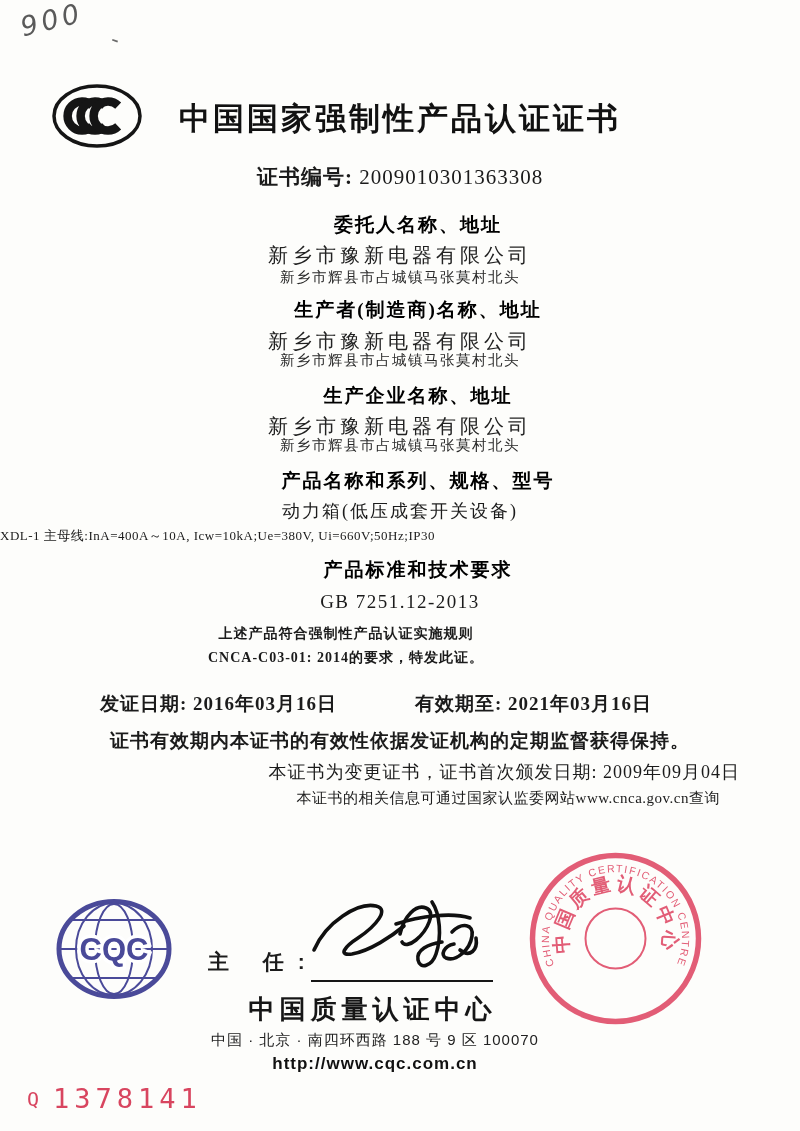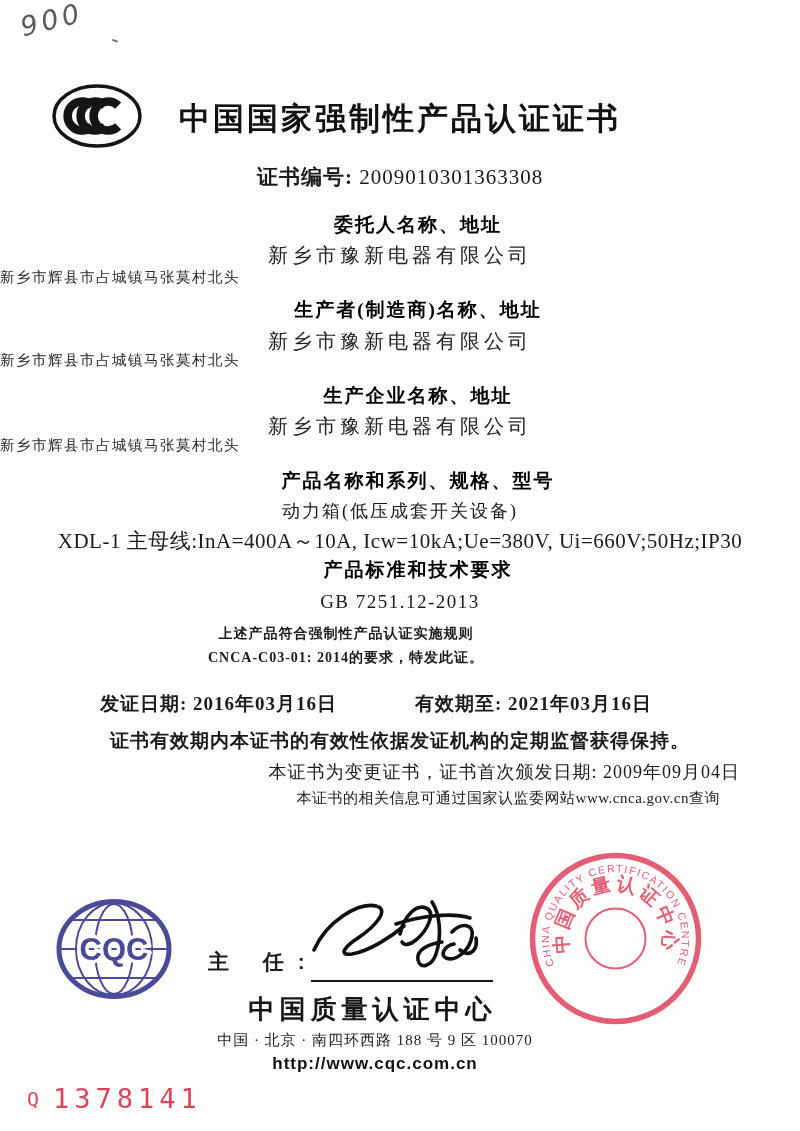--- a/index.html
+++ b/index.html
@@ -70,6 +70,7 @@
   .sec-address {
     width: 800px; left: 0;
     font-size: 14.5px;
+    text-align: center;
     letter-spacing: 1.5px;
     color: #2a2a2a;
   }

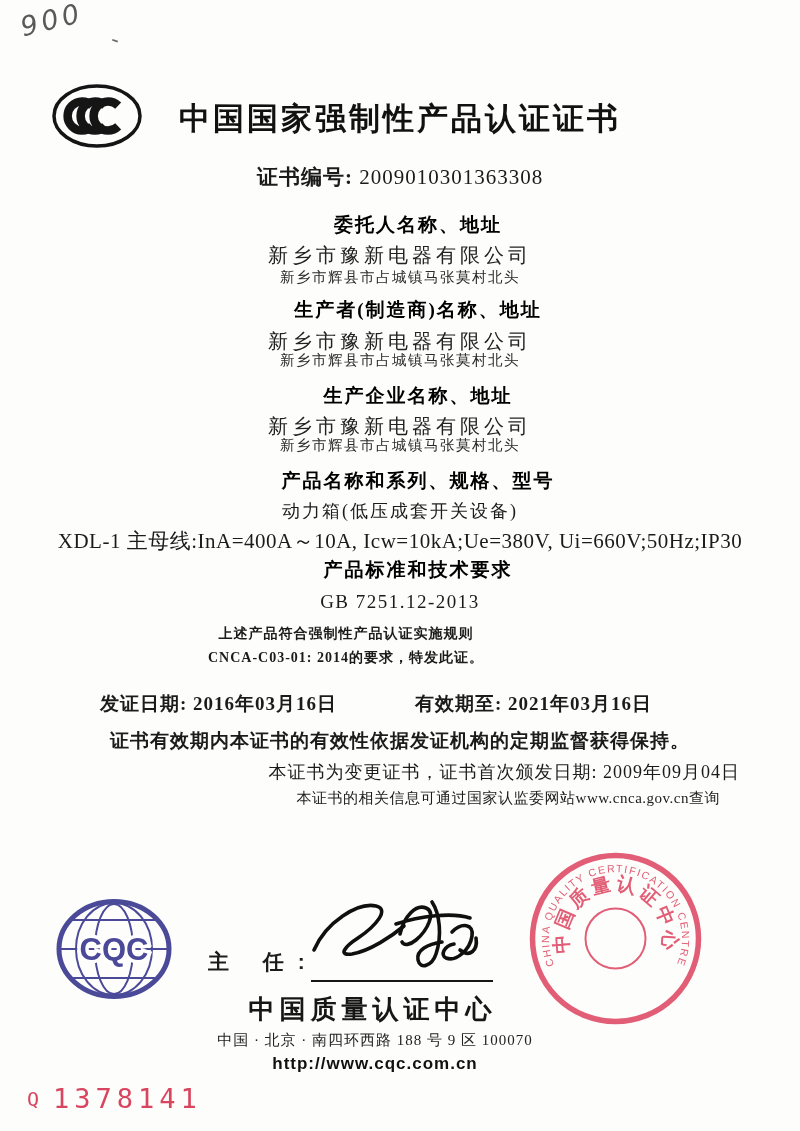--- a/index.html
+++ b/index.html
@@ -83,8 +83,8 @@
   }
   .product-spec {
     left: 0; top: 527px; width: 800px;
-    font-size: 21px;
-    text-align: center;
+    font-size: 13px;
+    text-align: left;
     letter-spacing: 0.5px;
   }
   .gb-value {

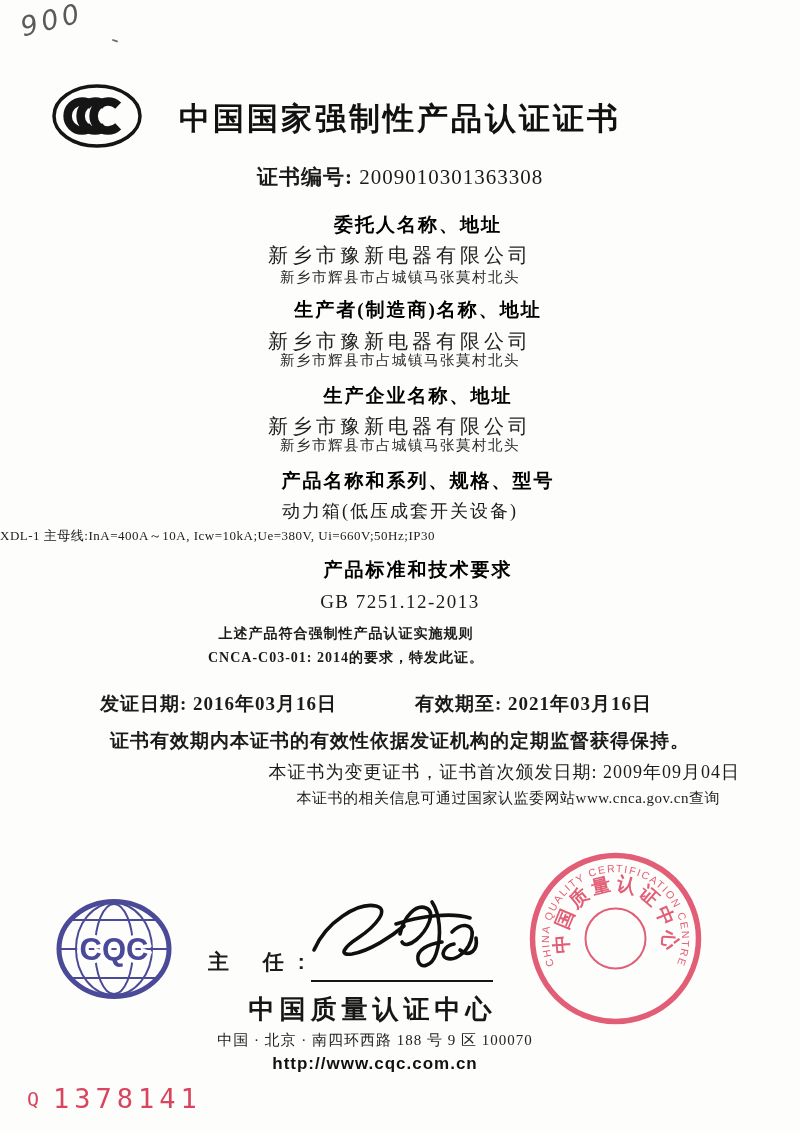--- a/index.html
+++ b/index.html
@@ -156,7 +156,7 @@
     font-size: 15px;
     text-align: center;
     letter-spacing: 1px;
-    font-family: Liberation Serif, serif;
+    font-family: Liberation Sans, sans-serif;
     color: #222;
   }
   .org-website {

